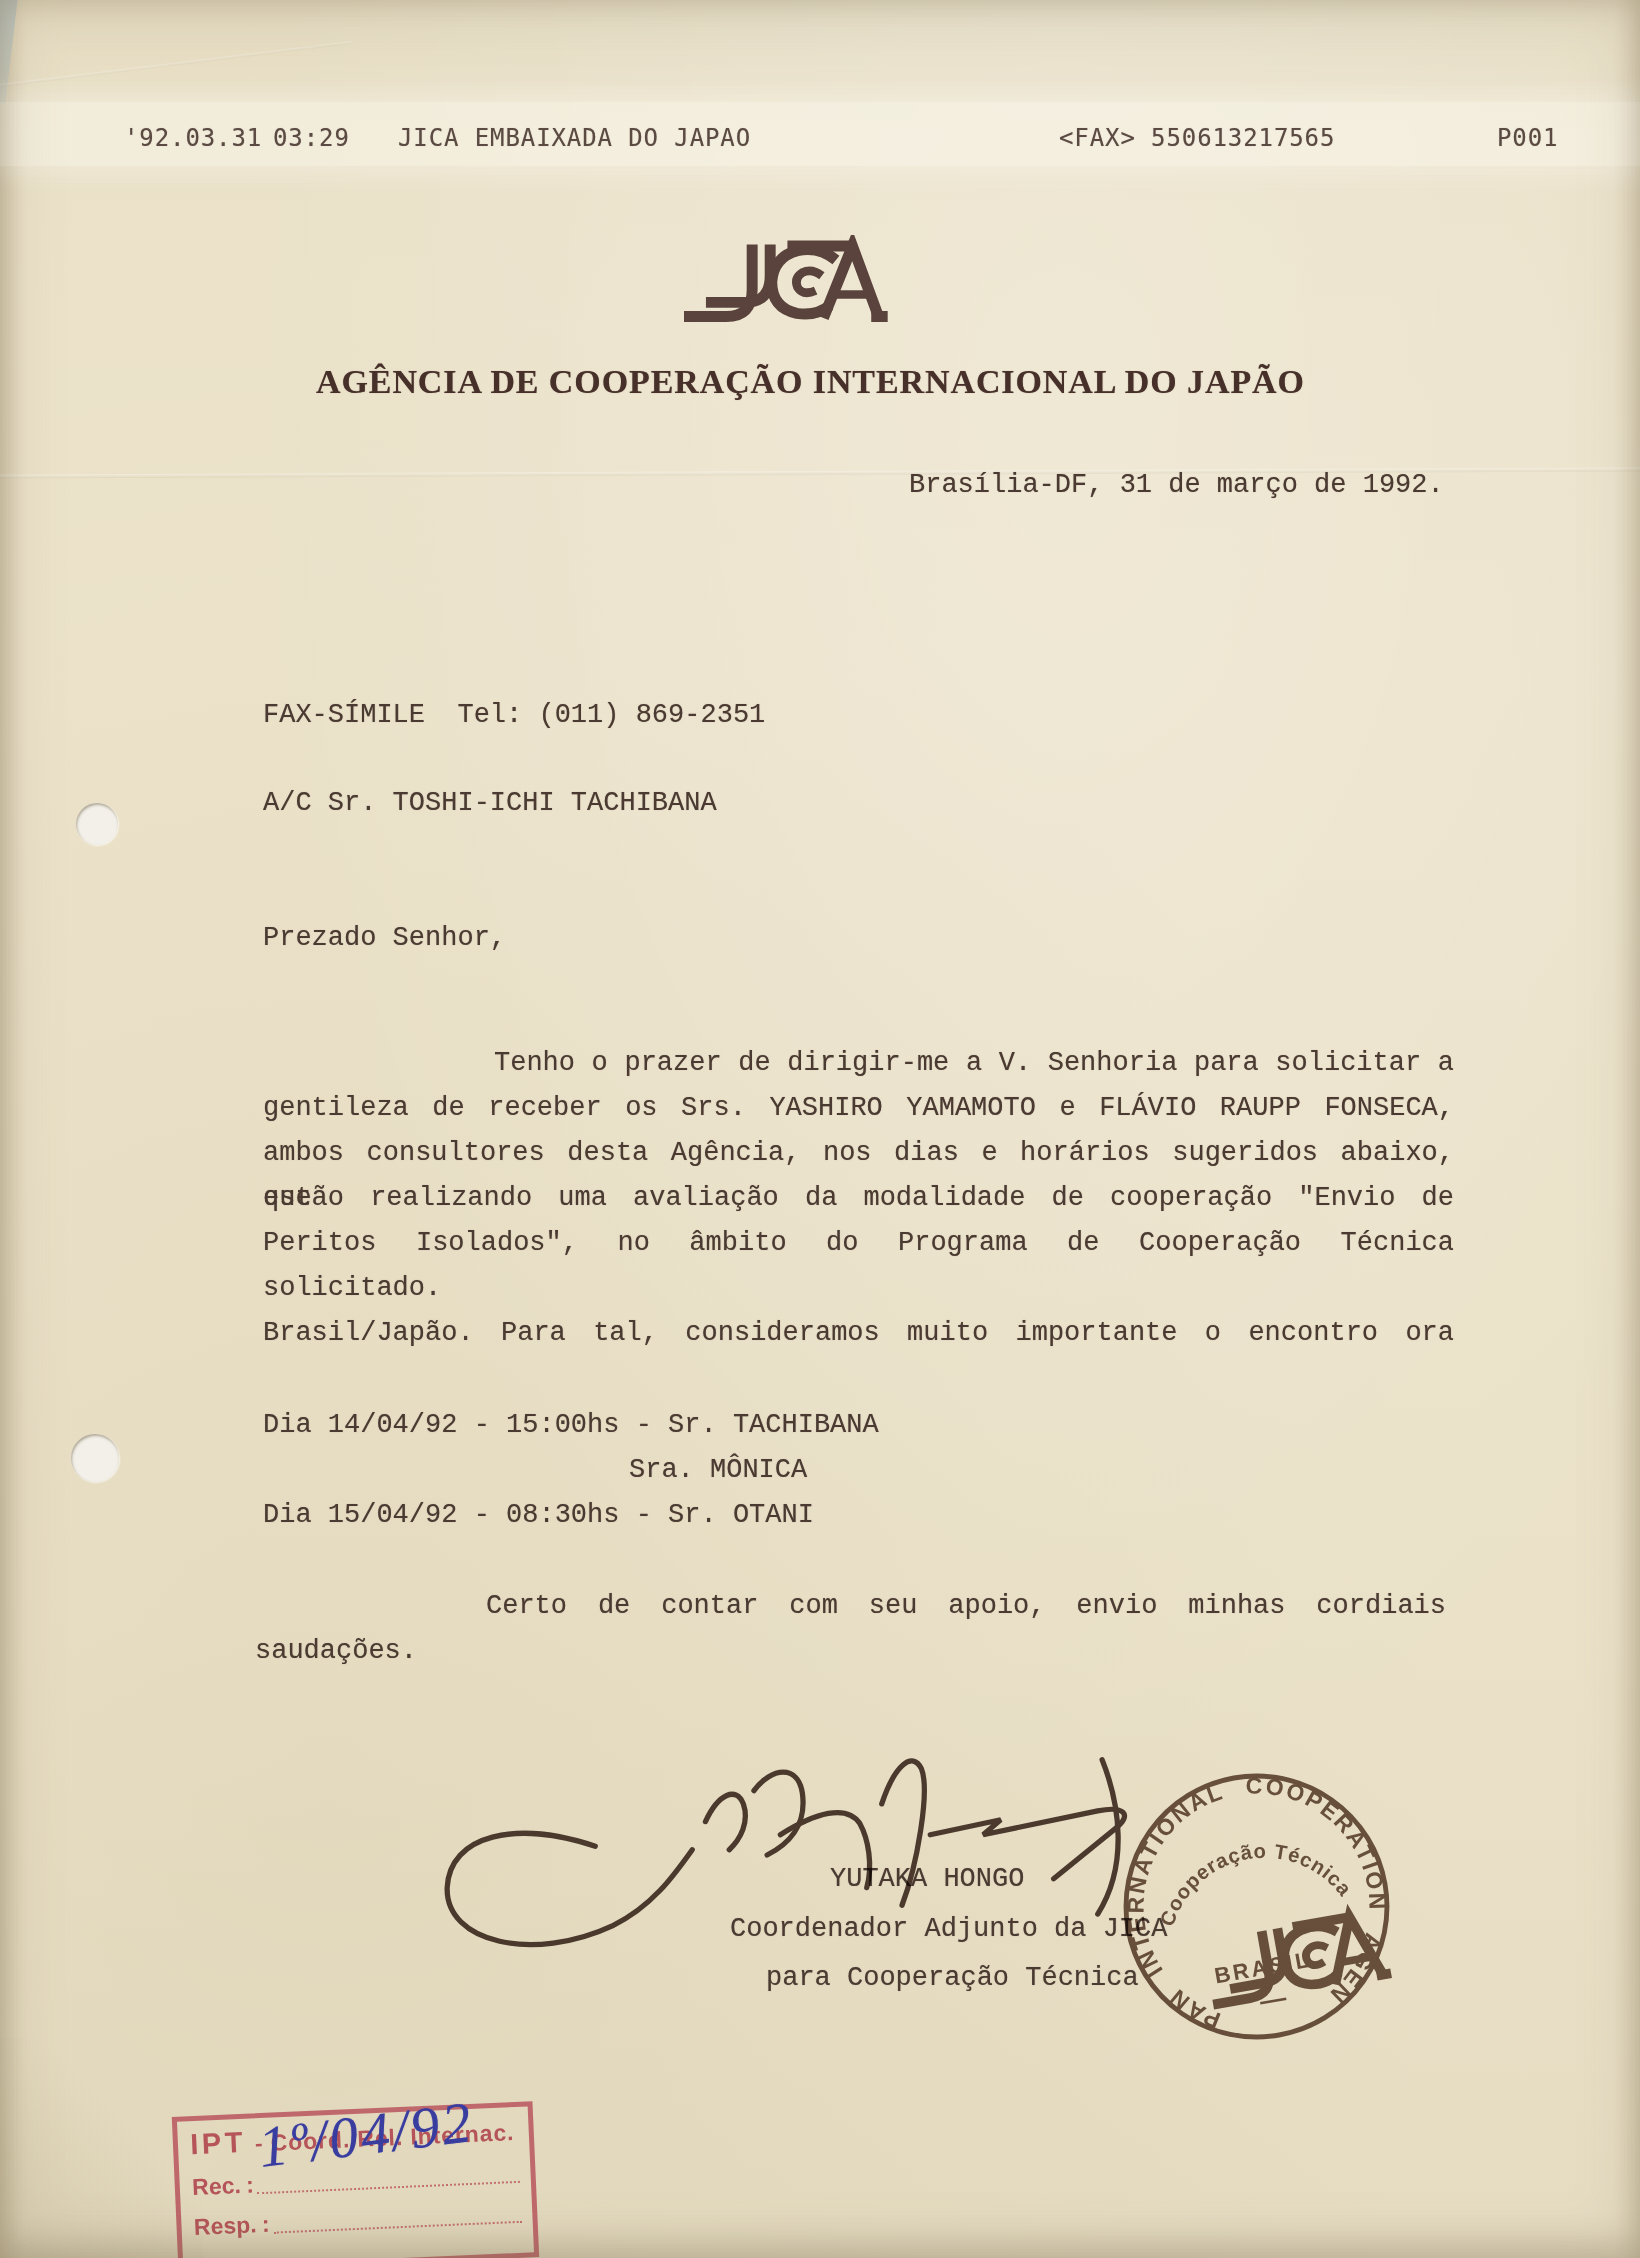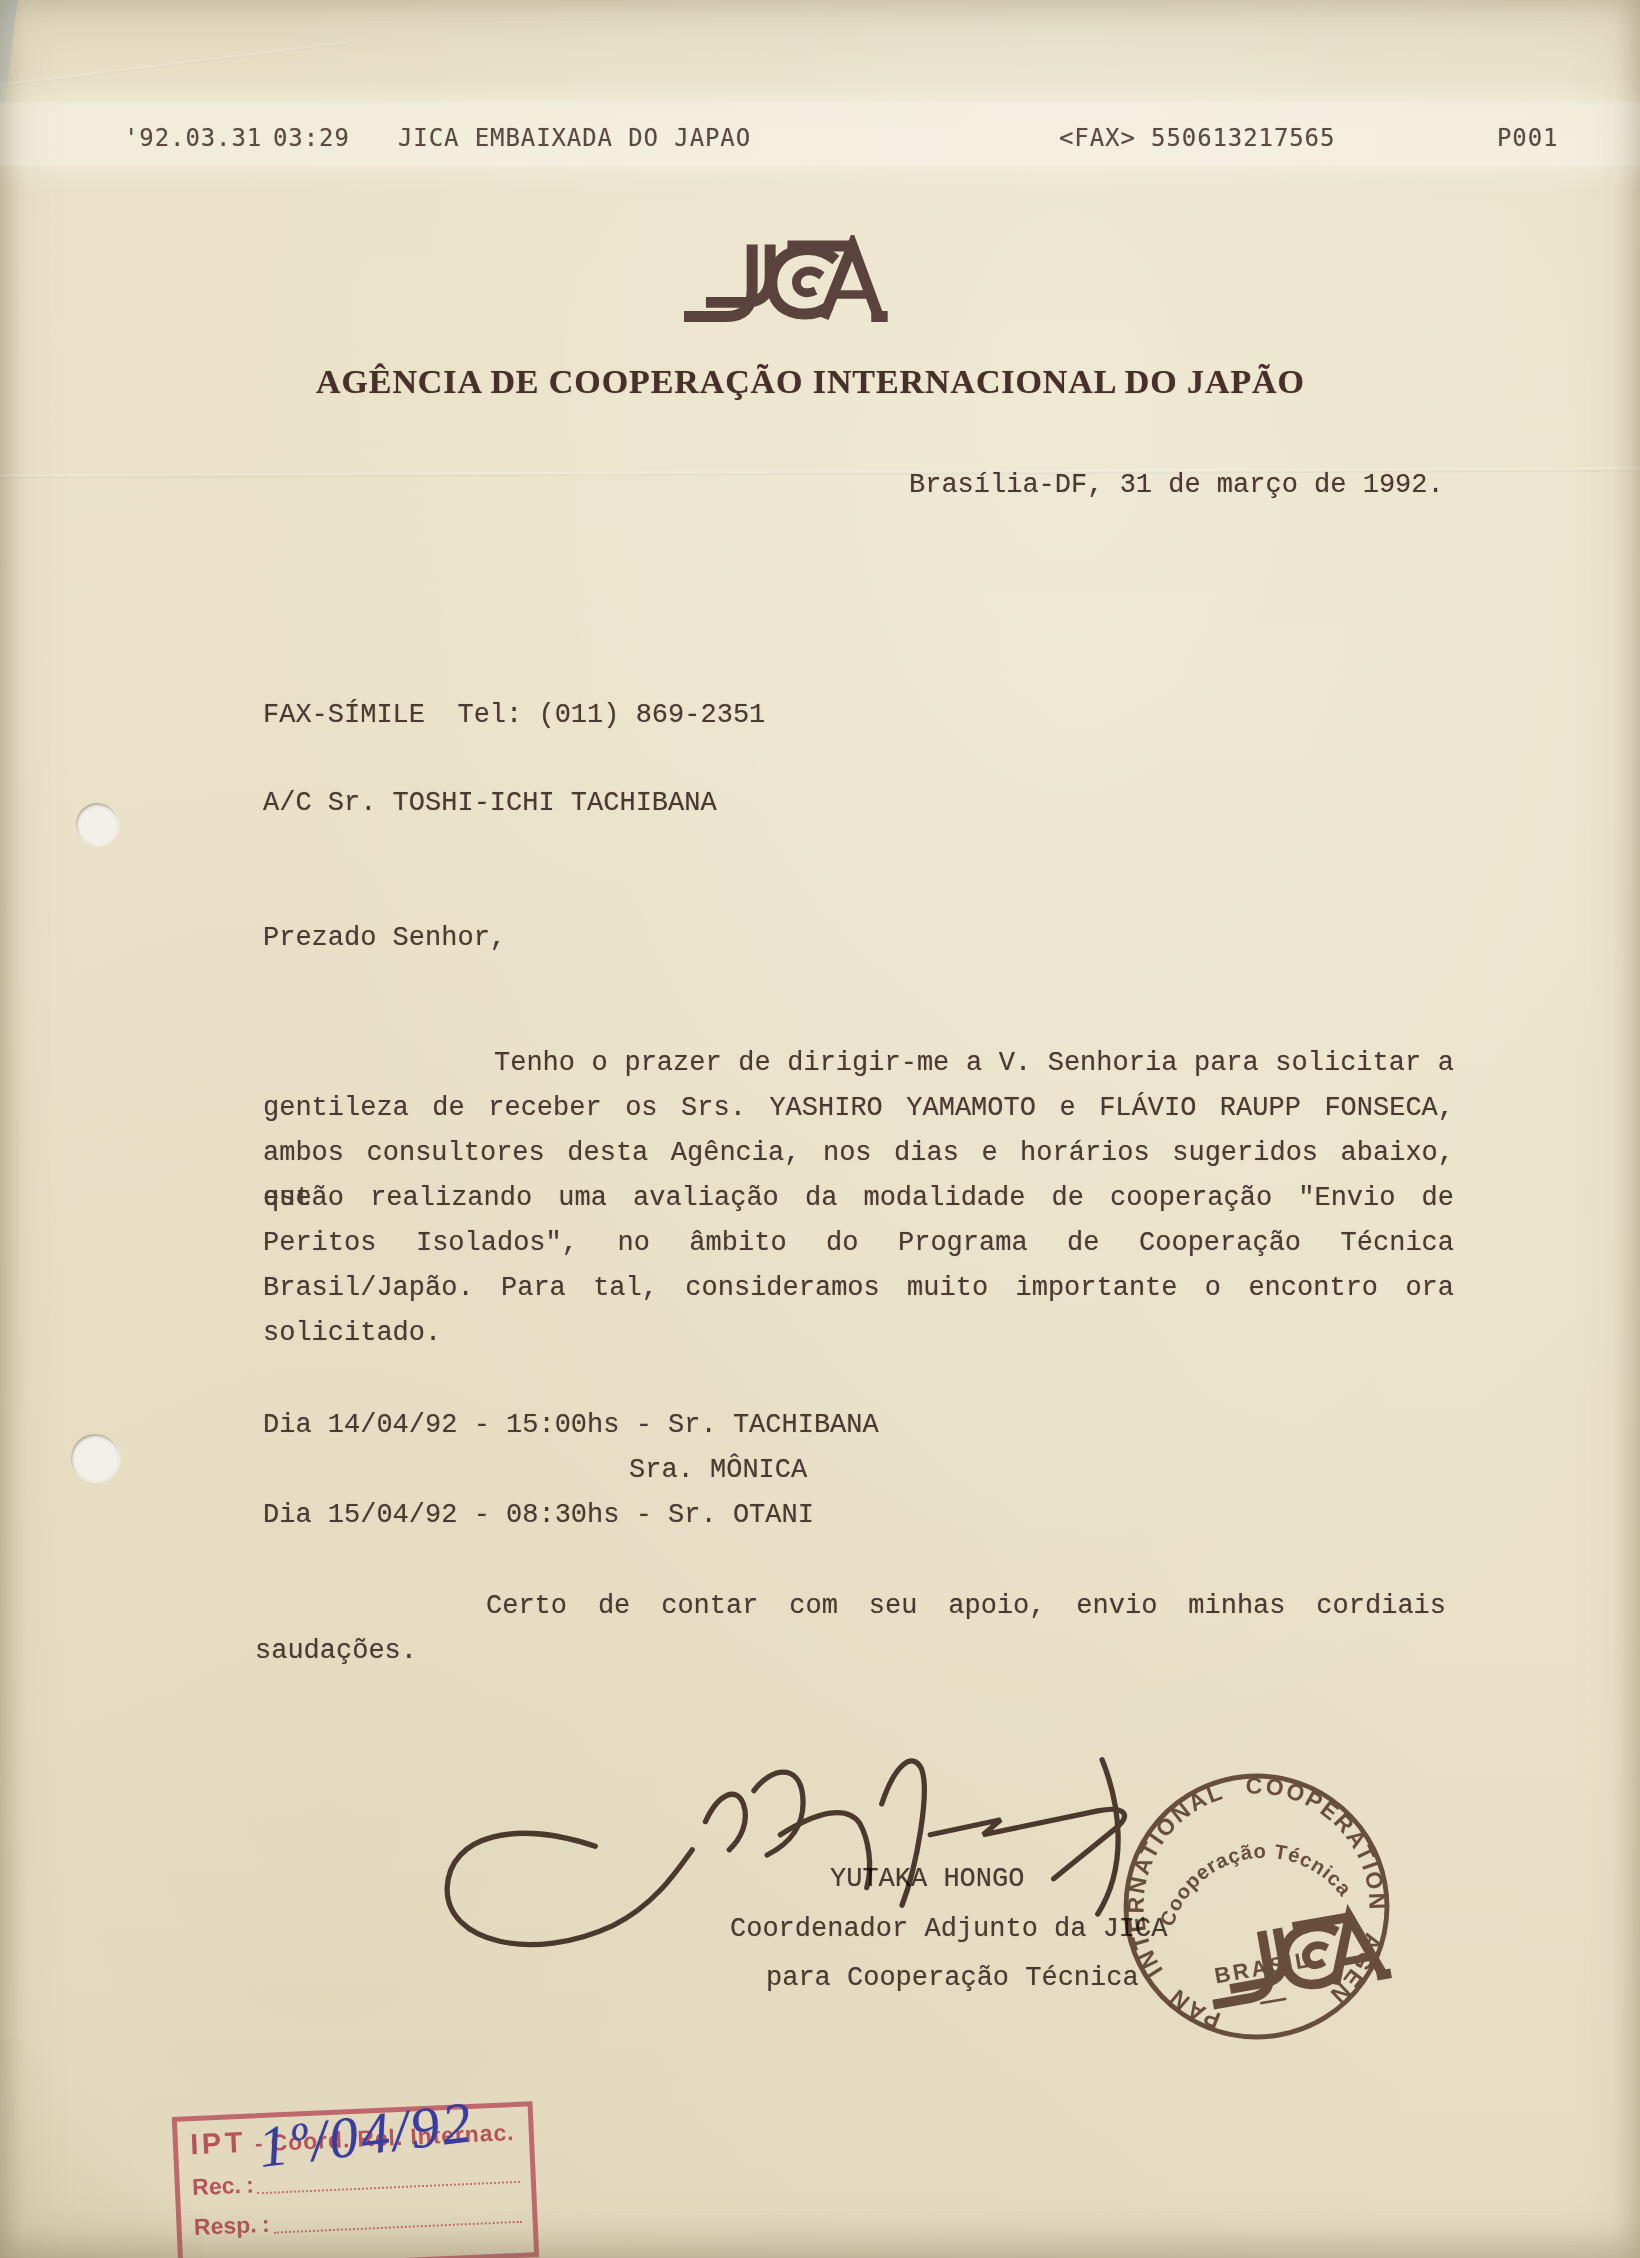--- a/index.html
+++ b/index.html
@@ -157,8 +157,8 @@
     <div class="ln jl">ambos consultores desta Agência, nos dias e horários sugeridos abaixo, que</div>
     <div class="ln jl">estão realizando uma avaliação da modalidade de cooperação "Envio de</div>
     <div class="ln jl">Peritos Isolados", no âmbito do Programa de Cooperação Técnica</div>
+    <div class="ln">solicitado.</div>
     <div class="ln jl">Brasil/Japão. Para tal, consideramos muito importante o encontro ora</div>
-    <div class="ln">solicitado.</div>
   </div>
 
   <div class="schedule">

